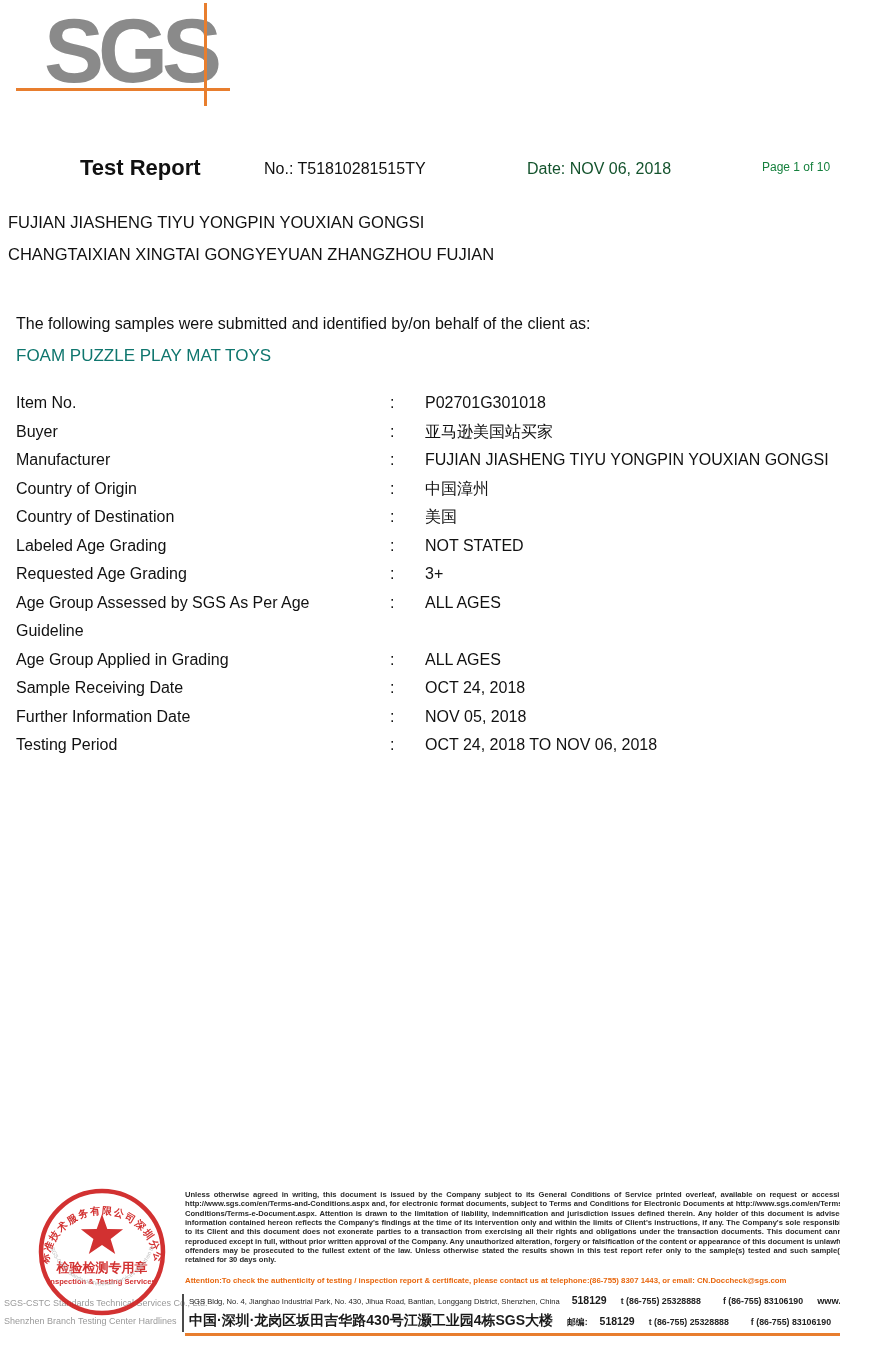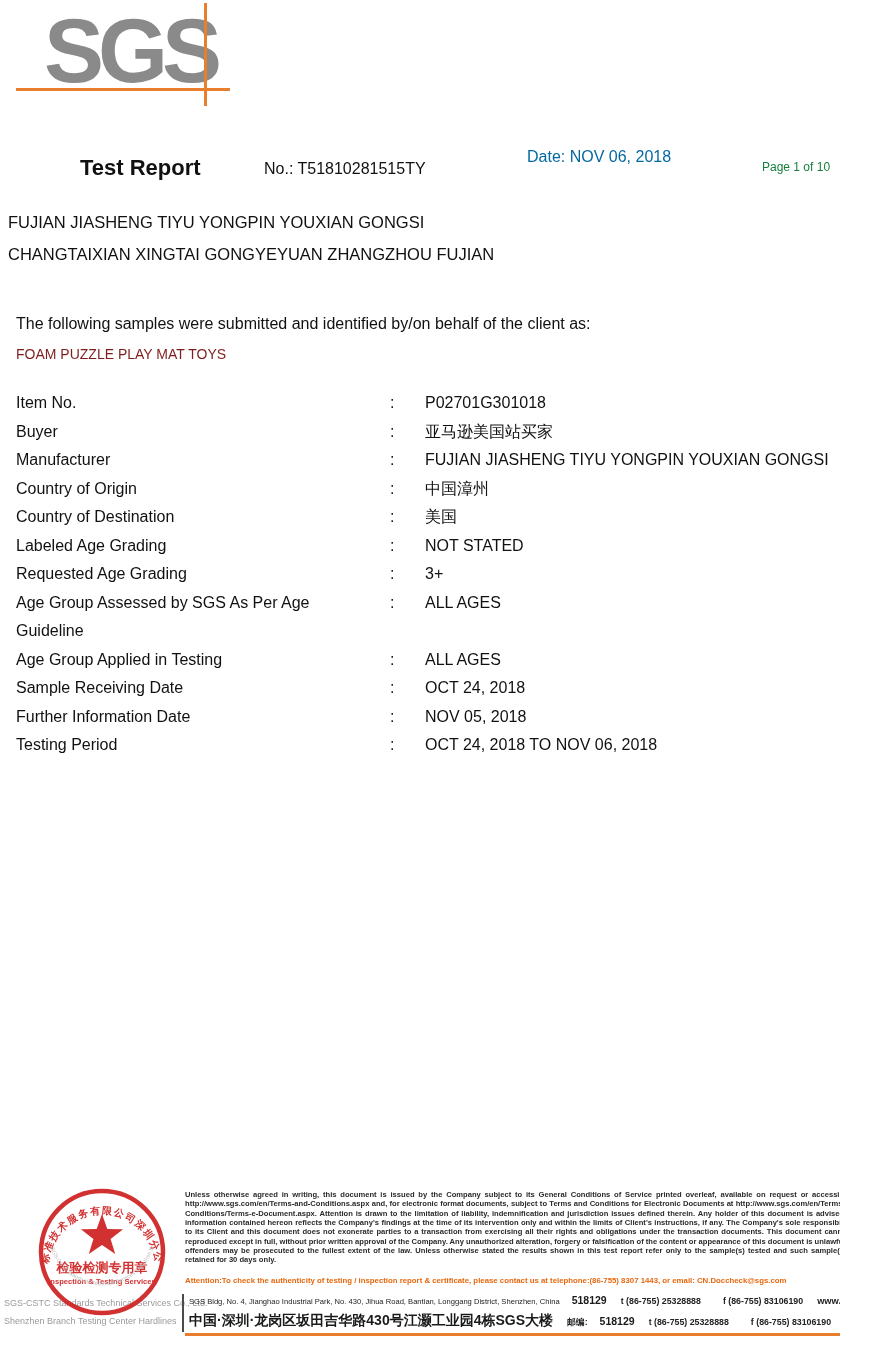--- a/index.html
+++ b/index.html
@@ -22,7 +22,7 @@
   
   .hdr-title{position:absolute;left:80px;top:155px;font-size:22px;font-weight:700;color:#111;}
   .hdr-no{position:absolute;left:264px;top:160px;font-size:16px;color:#111;}
-  .hdr-date{position:absolute;left:527px;top:148px;font-size:16px;color:#0369a1;}
+  .hdr-date{position:absolute;left:527px;top:160px;font-size:16px;color:#14532d;}
   .hdr-page{position:absolute;left:762px;top:160px;font-size:12px;color:#15803d;}
   
   .client{position:absolute;left:8px;top:206px;font-size:16.5px;line-height:32px;color:#111;}

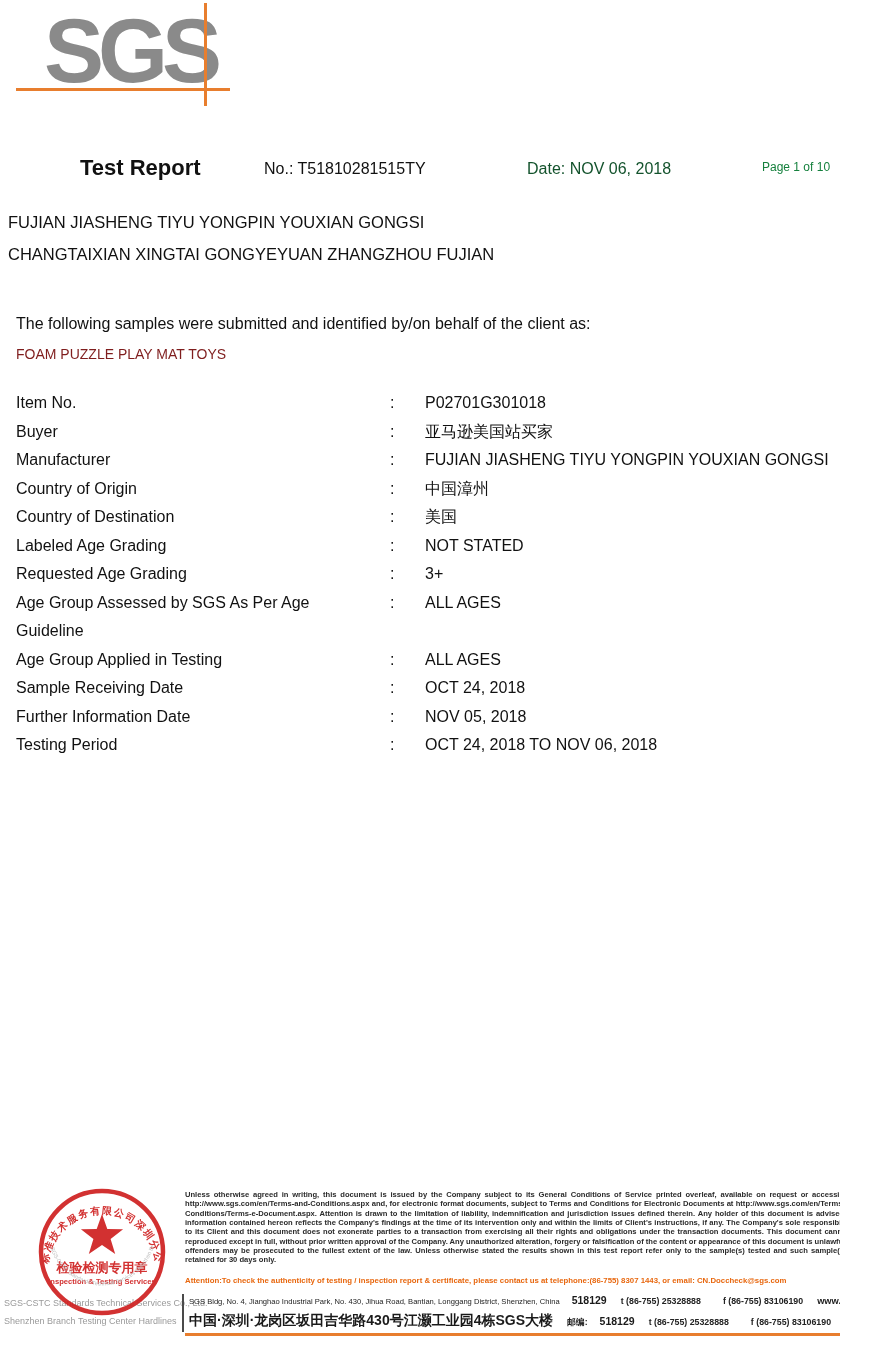--- a/index.html
+++ b/index.html
@@ -28,7 +28,7 @@
   .client{position:absolute;left:8px;top:206px;font-size:16.5px;line-height:32px;color:#111;}
   
   .intro{position:absolute;left:16px;top:315px;font-size:16px;color:#111;}
-  .sample-desc{position:absolute;left:16px;top:346px;font-size:14px;color:#7f1d1d;}
+  .sample-desc{position:absolute;left:16px;top:346px;font-size:17px;color:#0f766e;}
   
   .fields{position:absolute;left:16px;top:389px;width:830px;font-size:16px;color:#111;}
   .field-row{display:flex;line-height:28.5px;}

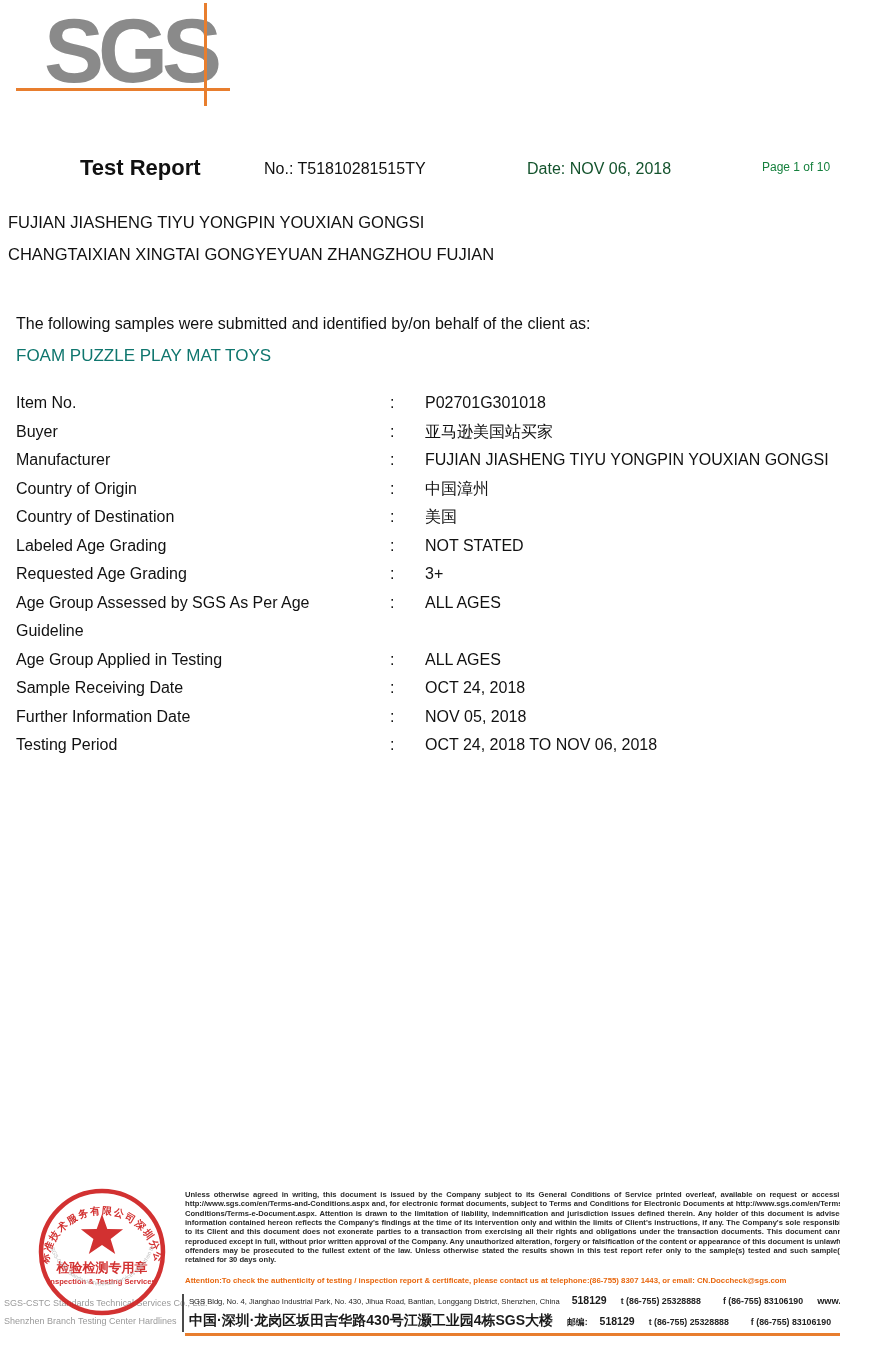--- a/index.html
+++ b/index.html
@@ -128,7 +128,7 @@
         <div class="field-value">ALL AGES</div>
       </div>
       <div class="field-row">
-        <div class="field-label">Age Group Applied in Testing</div>
+        <div class="field-label">Age Group Applied in Grading</div>
         <div class="field-colon">:</div>
         <div class="field-value">ALL AGES</div>
       </div>

